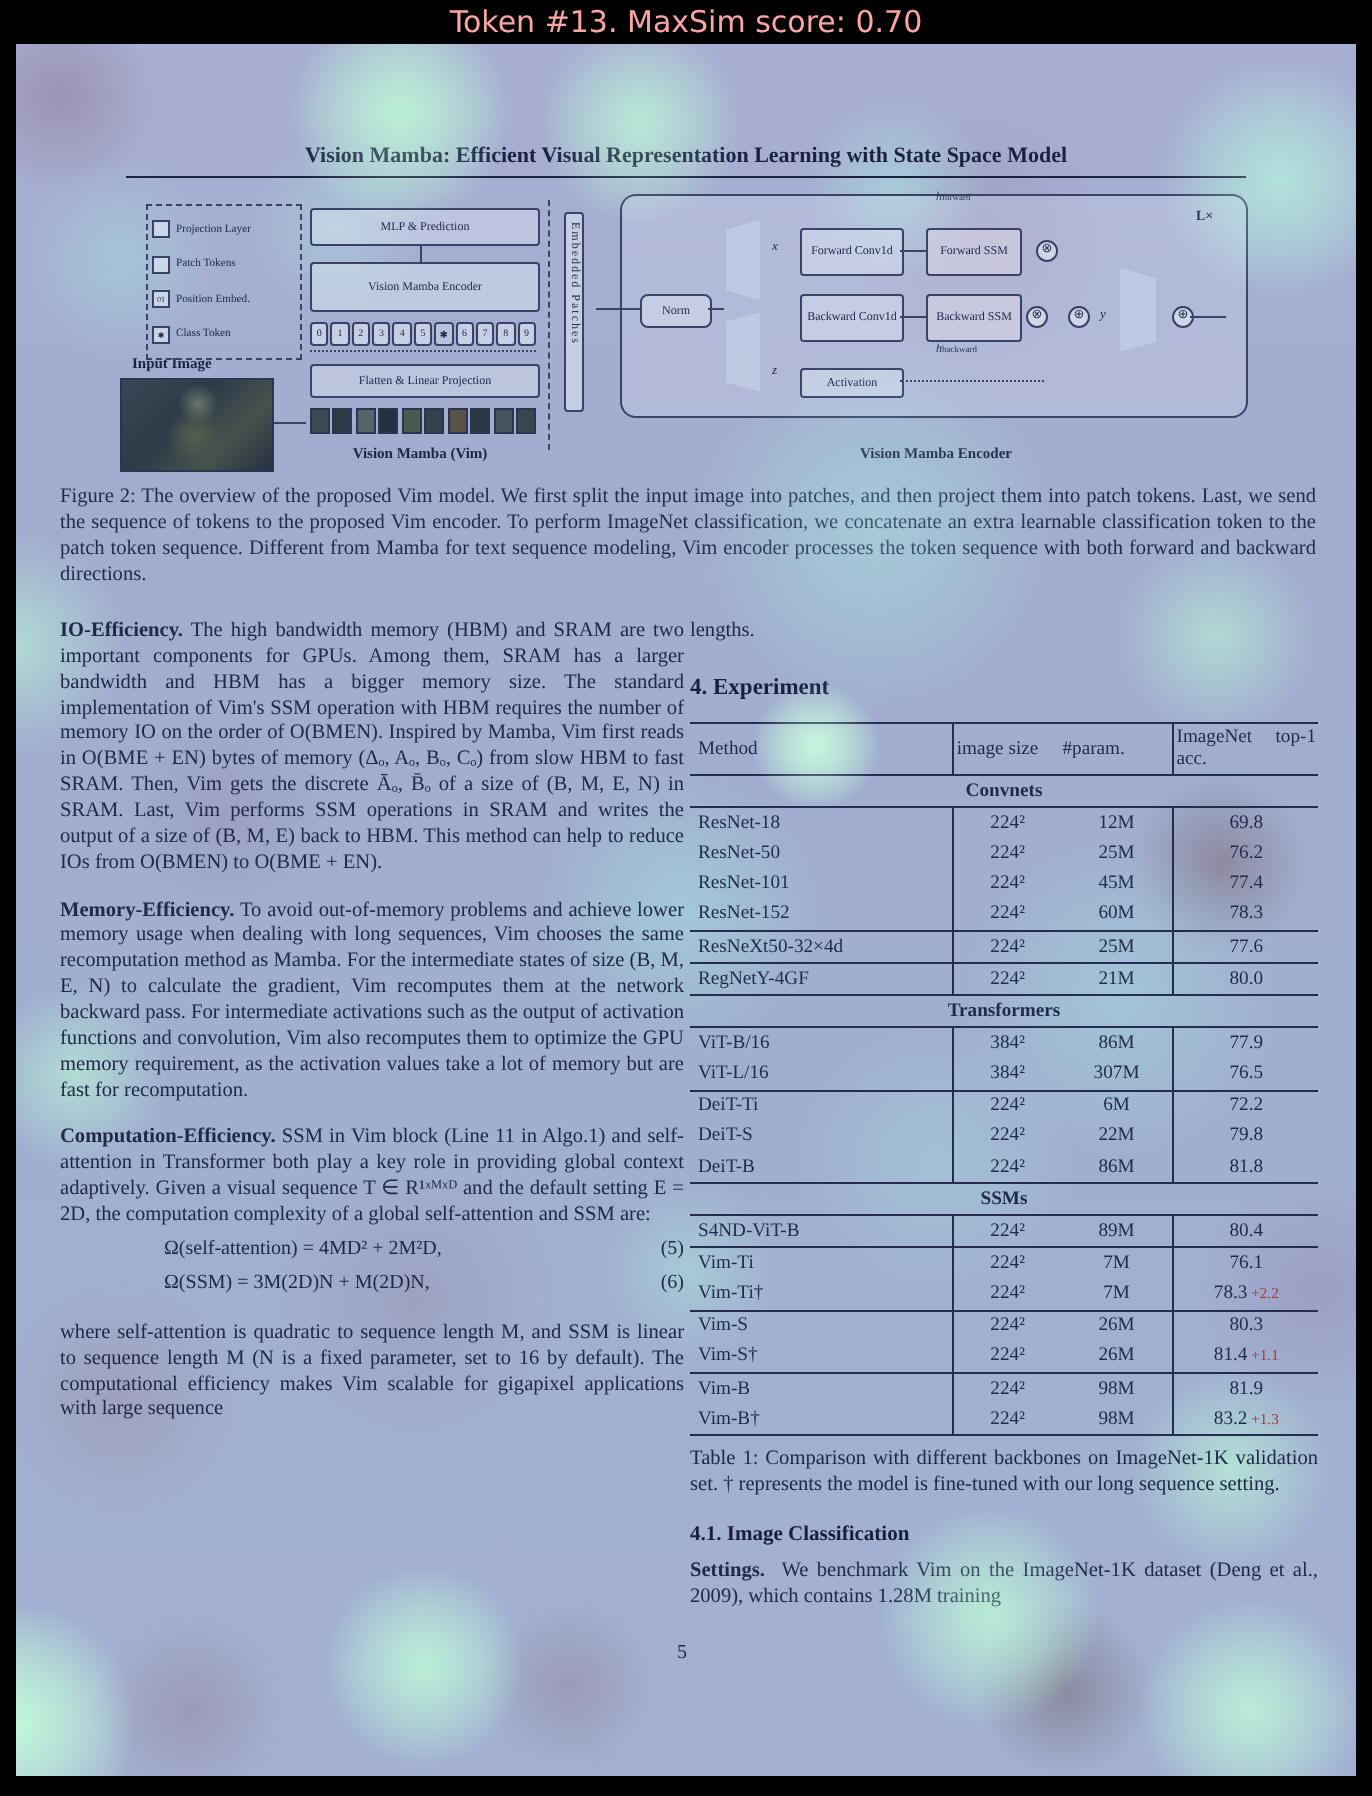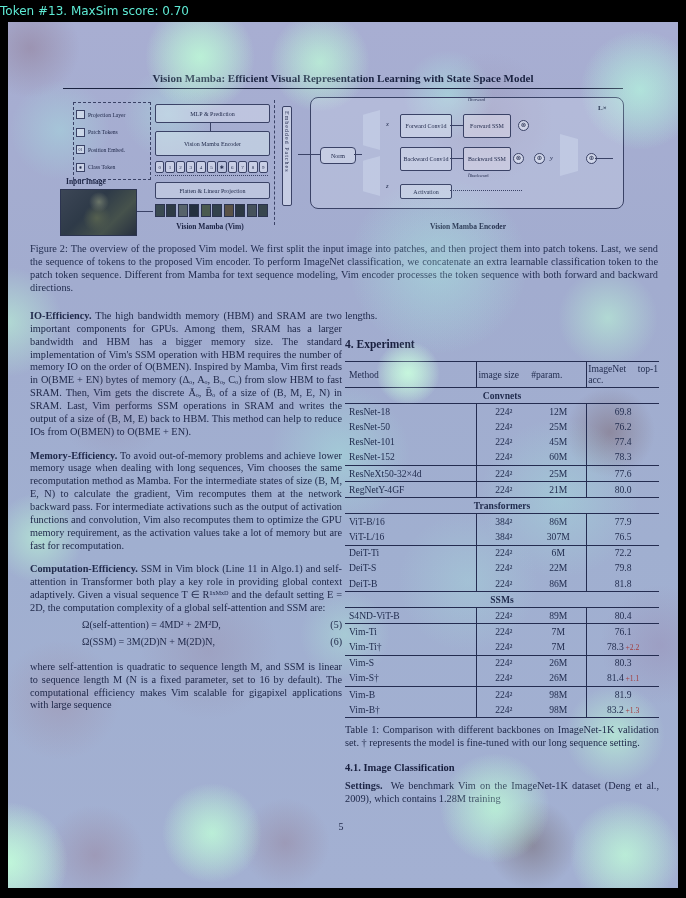--- a/index.html
+++ b/index.html
@@ -6,8 +6,8 @@
   body{width:686px;height:898px;background:#000;position:relative;overflow:hidden;
        font-family:"Liberation Serif", serif;}
   .titlebar{position:absolute;left:0;top:0;width:686px;height:22px;background:#000;
-    display:flex;align-items:center;
-    font-family:"DejaVu Sans", sans-serif;font-size:12px;color:#5eead4;}
+    display:flex;align-items:center;justify-content:center;
+    font-family:"DejaVu Sans", sans-serif;font-size:15px;color:#fca5a5;}
   .page{position:absolute;left:8px;top:22px;width:670px;height:866px;color:#20294a;
     background-image:
       radial-gradient(circle 55px at 192px 35px, rgba(187,246,214,.85), rgba(187,246,214,0) 100%),

